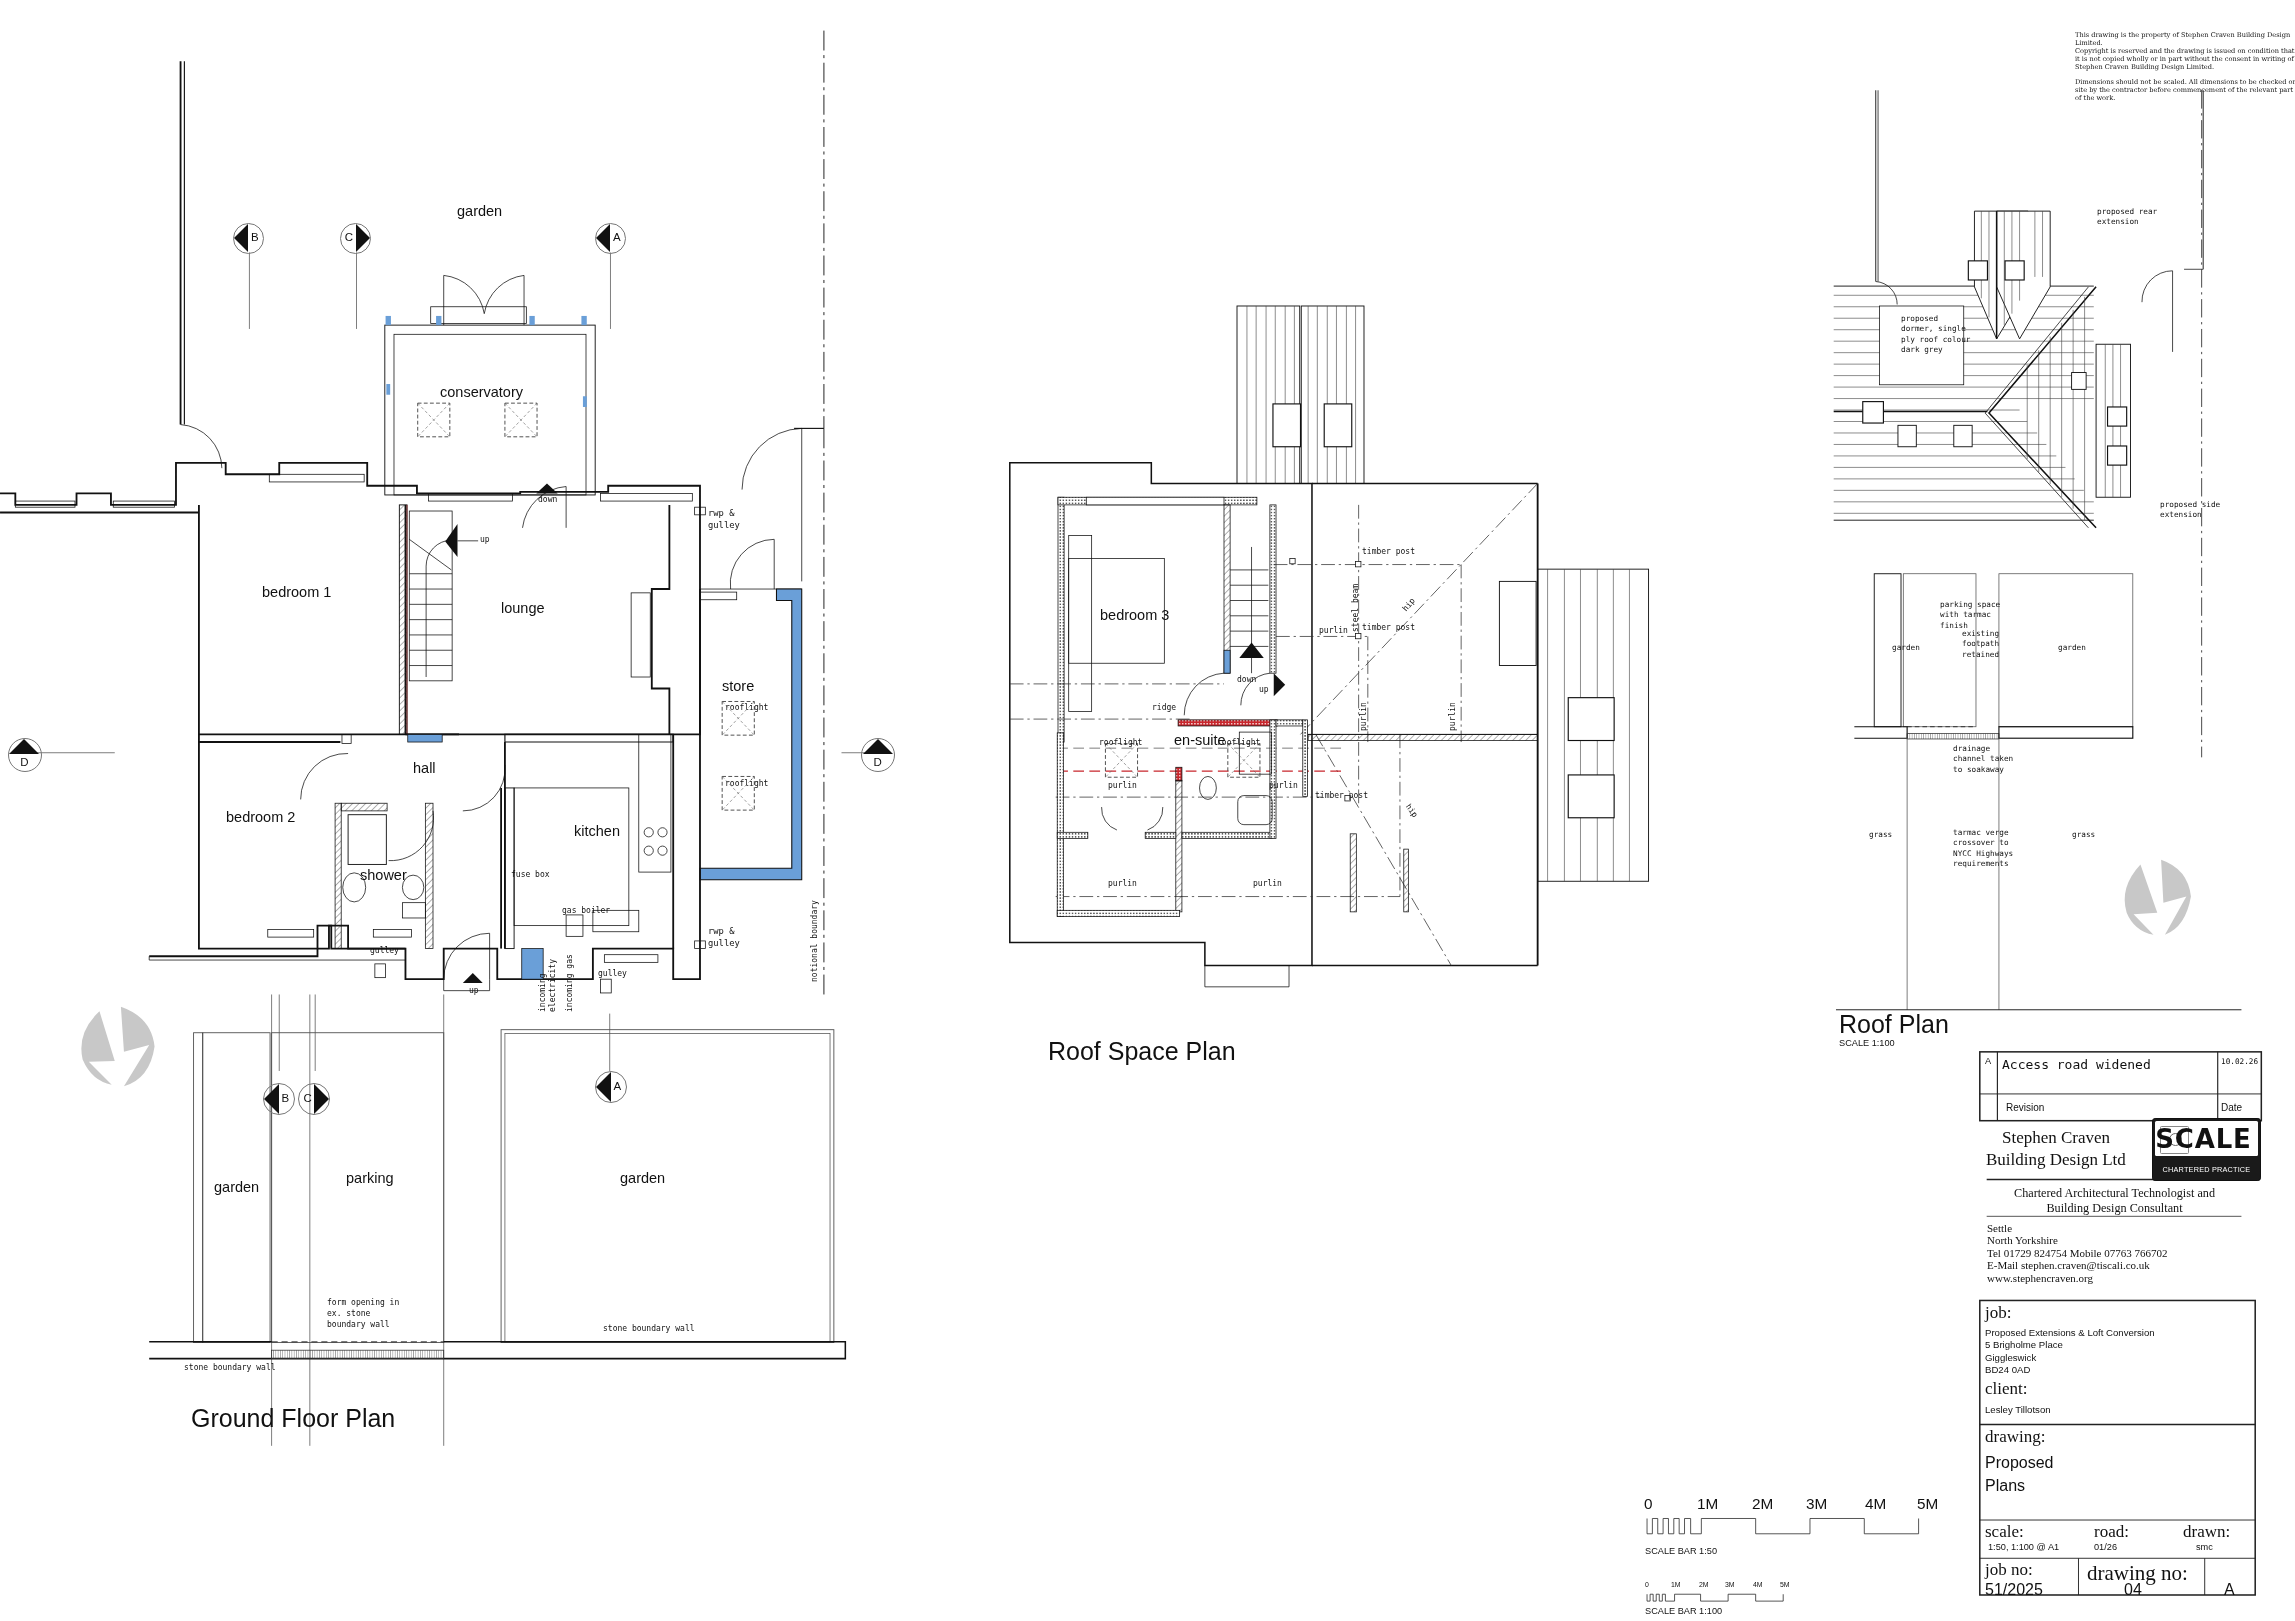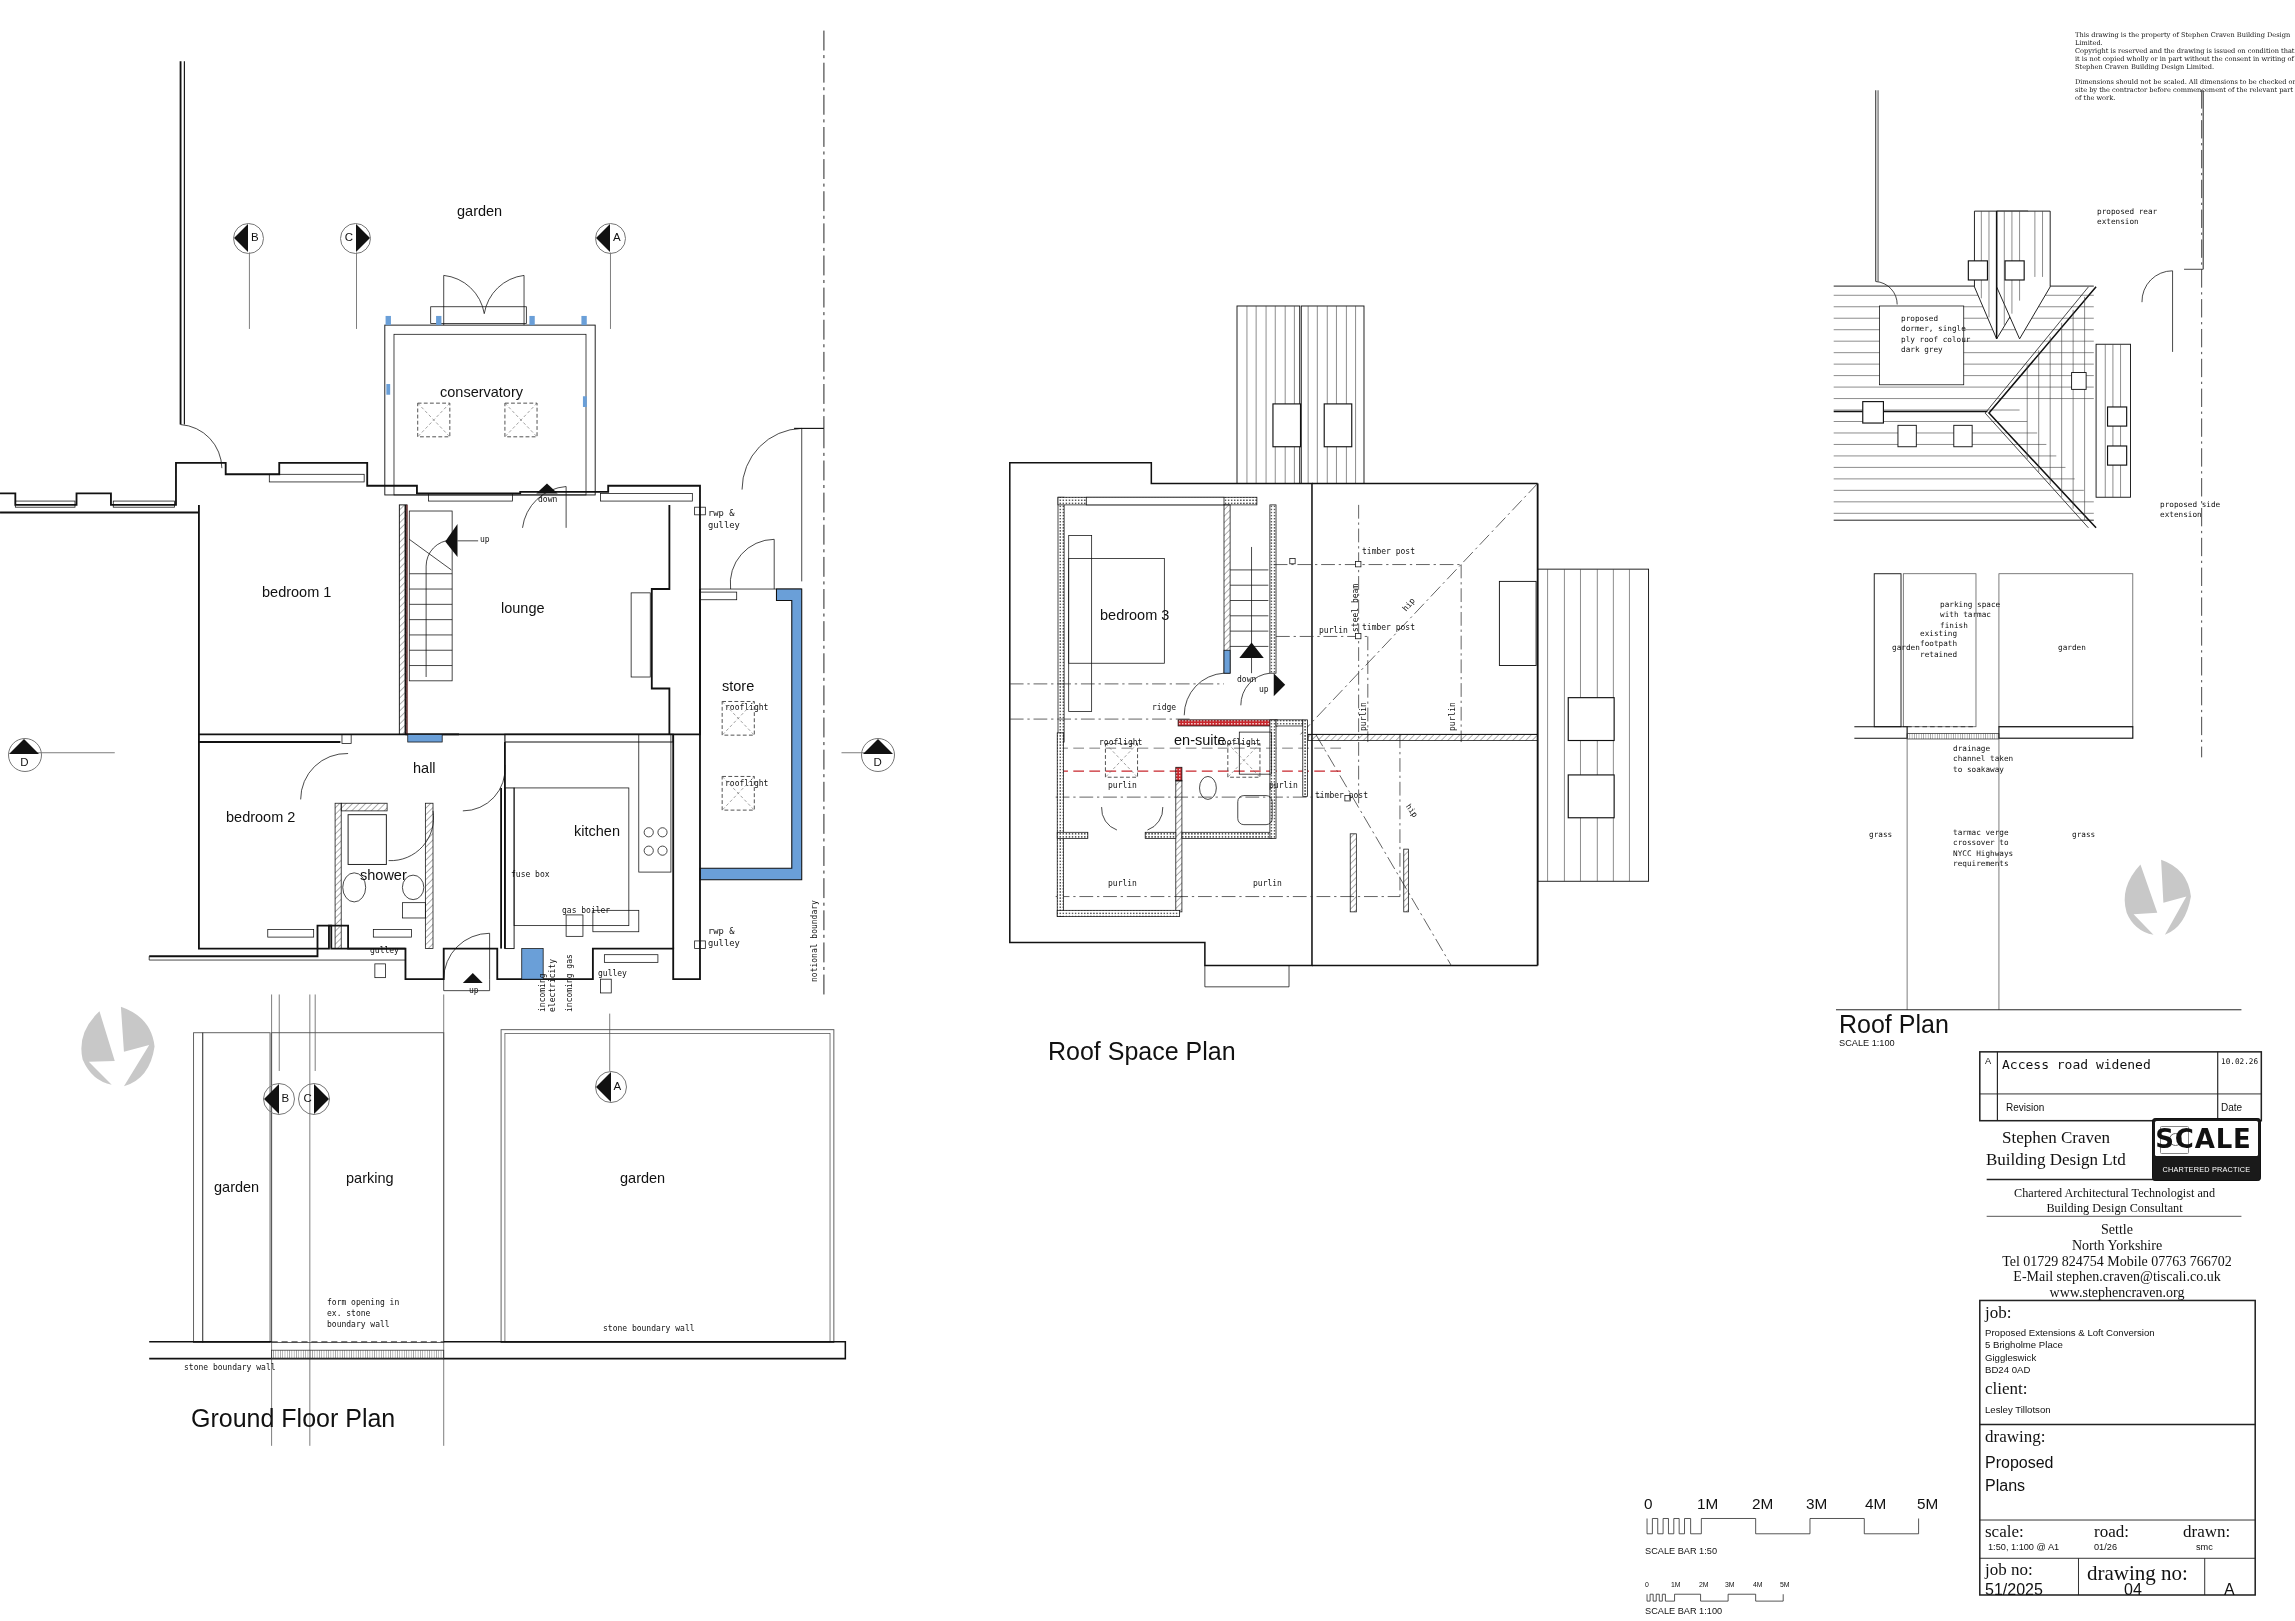--- a/index.html
+++ b/index.html
@@ -544,7 +544,7 @@
   <span class="lbl note" style="left:1940px;top:600px;font-size:7.7px">parking space
 with tarmac
 finish</span>
-  <span class="lbl note" style="left:1920px;top:629px;font-size:7.7px">existing
+  <span class="lbl note" style="left:1962px;top:629px;font-size:7.7px">existing
 footpath
 retained</span>
   <span class="lbl note-sm" style="left:2058px;top:644px;font-size:7.7px">garden</span>

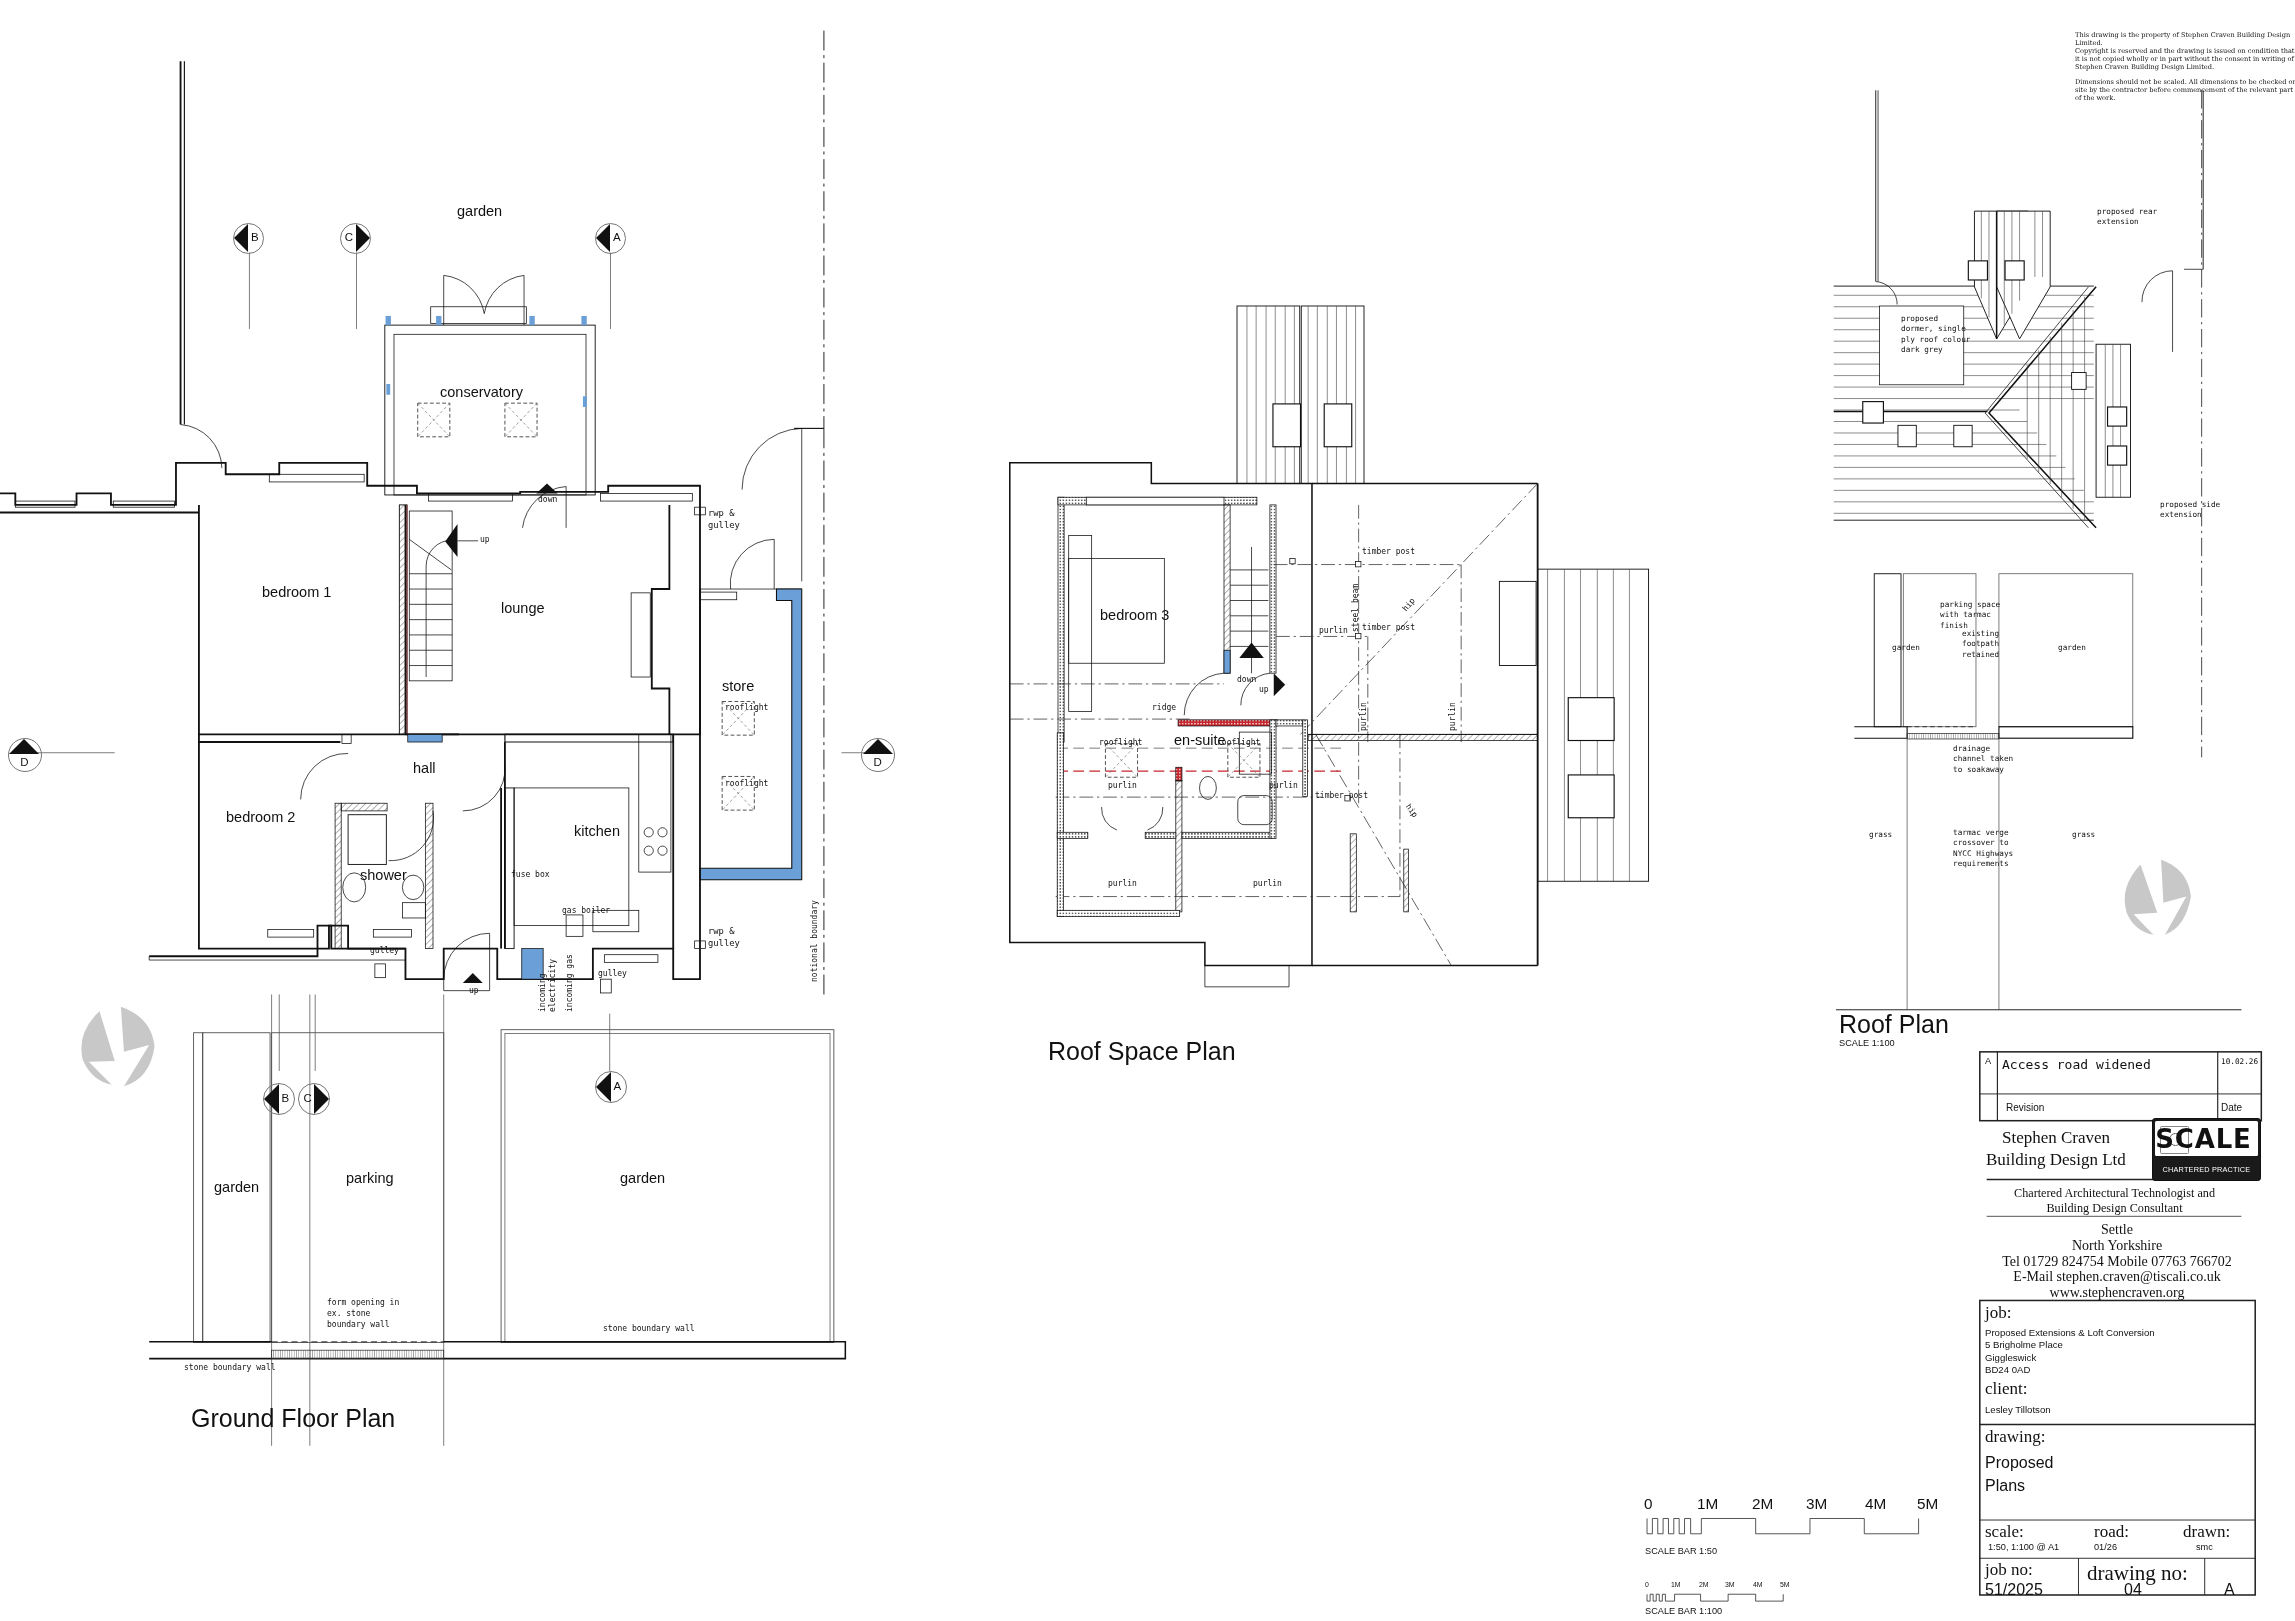--- a/index.html
+++ b/index.html
@@ -602,7 +602,7 @@
     <div>Chartered Architectural Technologist and</div>
     <div>Building Design Consultant</div>
   </div>
-  <div class="tb-serif" style="position:absolute;left:1987px;top:1222px;width:260px;text-align:center;font-size:14px;line-height:1.13">
+  <div class="tb-serif" style="position:absolute;left:1987px;top:1222px;width:260px;font-size:11px;line-height:1.13">
     <div>Settle</div>
     <div>North Yorkshire</div>
     <div>Tel 01729 824754 Mobile 07763 766702</div>

